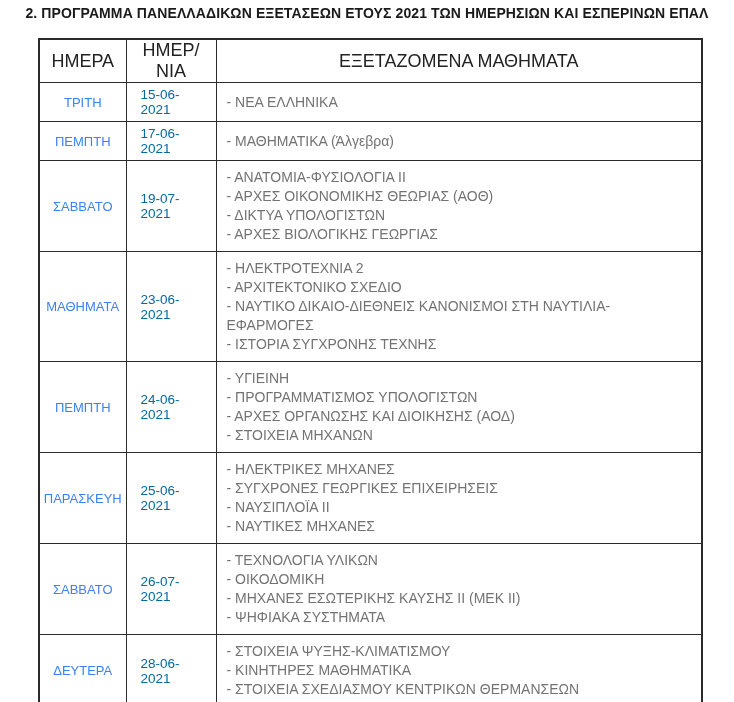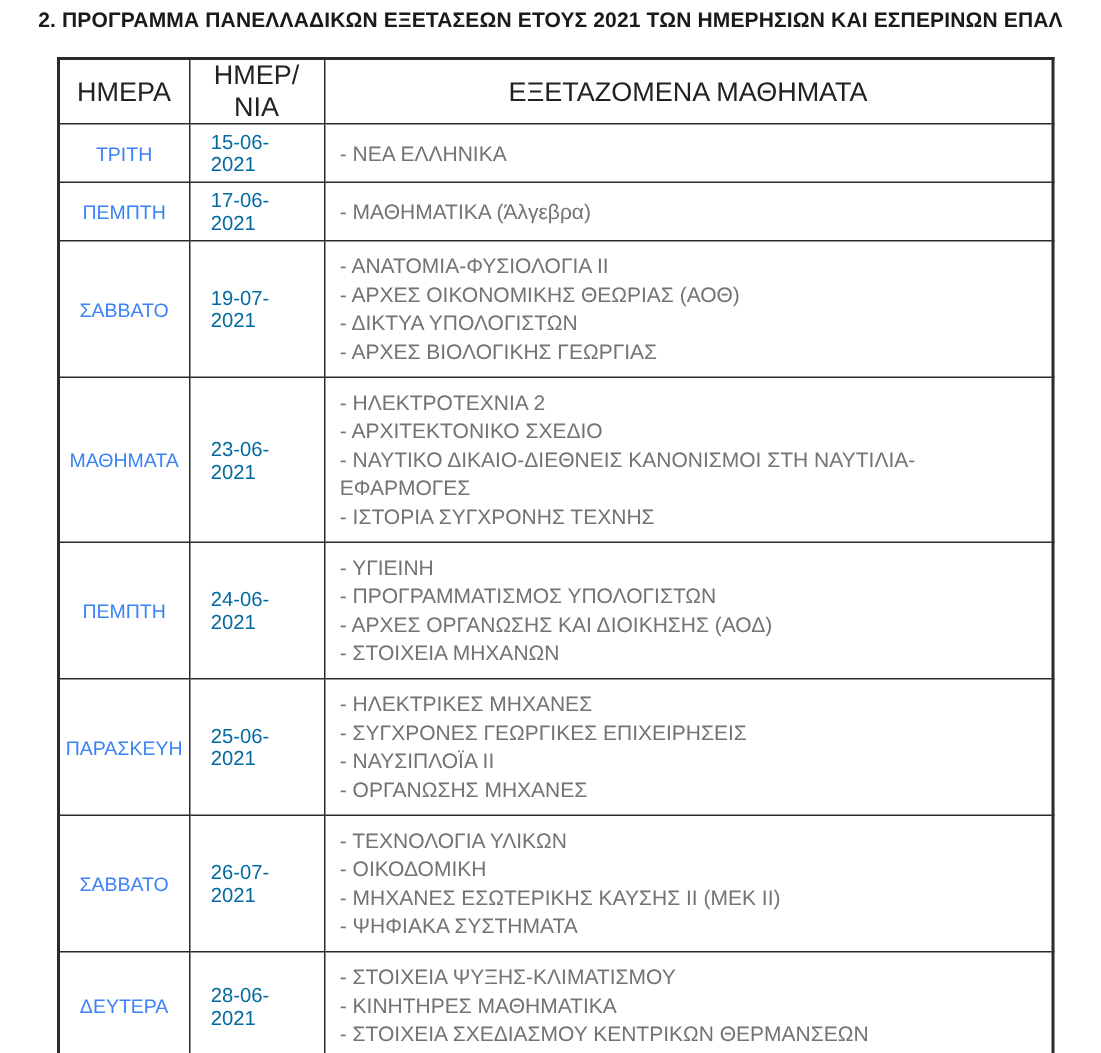--- a/index.html
+++ b/index.html
@@ -144,7 +144,7 @@
             <div class="subject-line">- ΗΛΕΚΤΡΙΚΕΣ ΜΗΧΑΝΕΣ</div>
             <div class="subject-line">- ΣΥΓΧΡΟΝΕΣ ΓΕΩΡΓΙΚΕΣ ΕΠΙΧΕΙΡΗΣΕΙΣ</div>
             <div class="subject-line">- ΝΑΥΣΙΠΛΟΪΑ II</div>
-            <div class="subject-line">- ΟΡΓΑΝΩΣΗΣ ΜΗΧΑΝΕΣ</div>
+            <div class="subject-line">- ΝΑΥΤΙΚΕΣ ΜΗΧΑΝΕΣ</div>
           </td>
         </tr>
         <tr>

